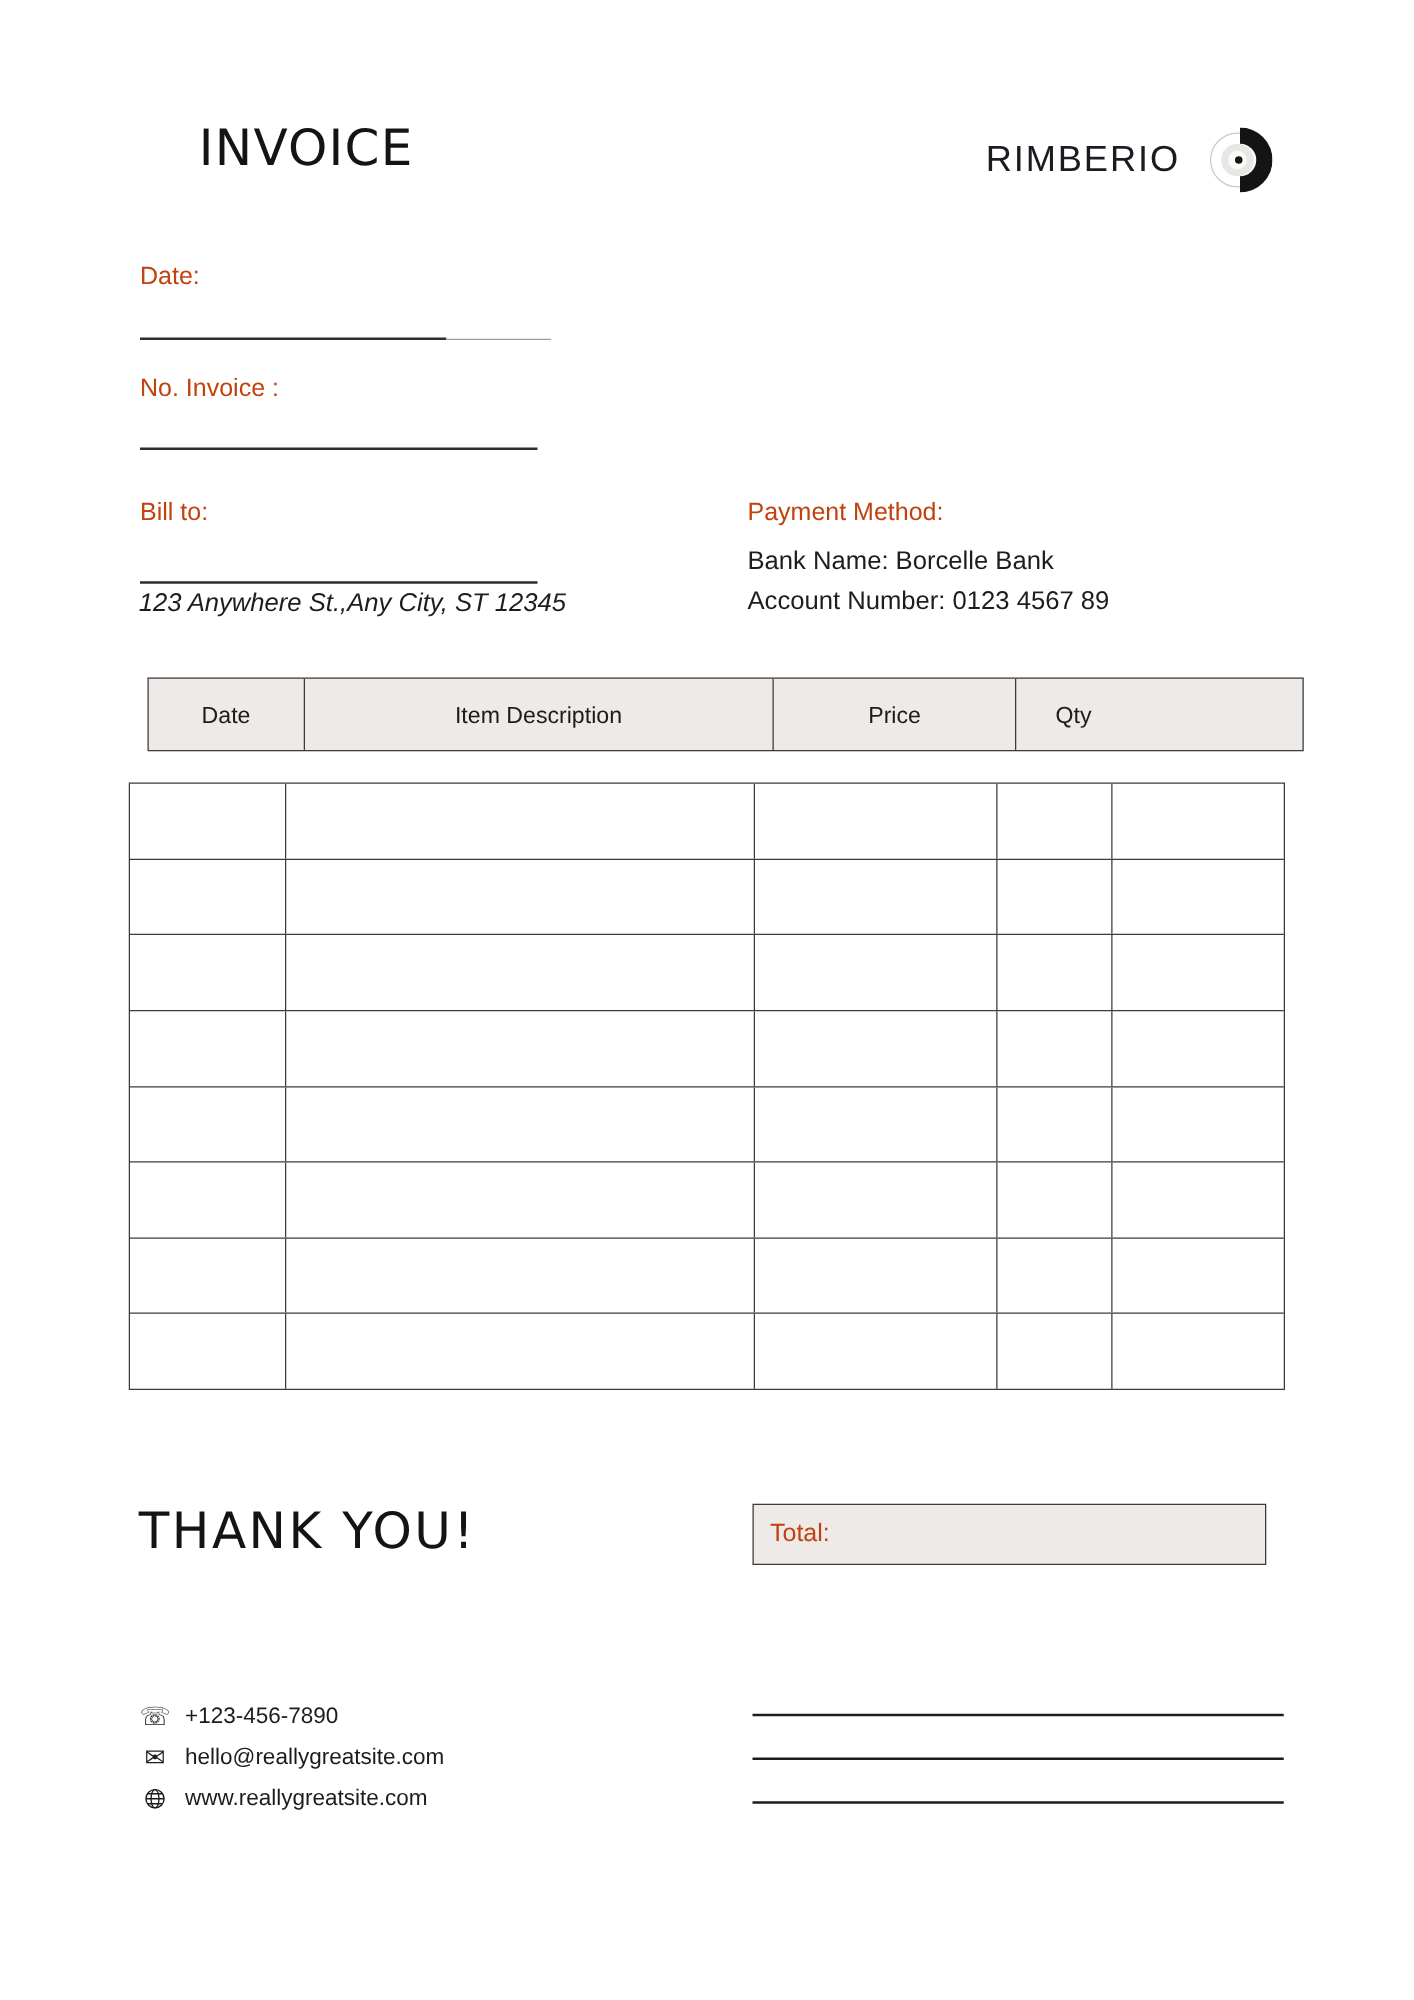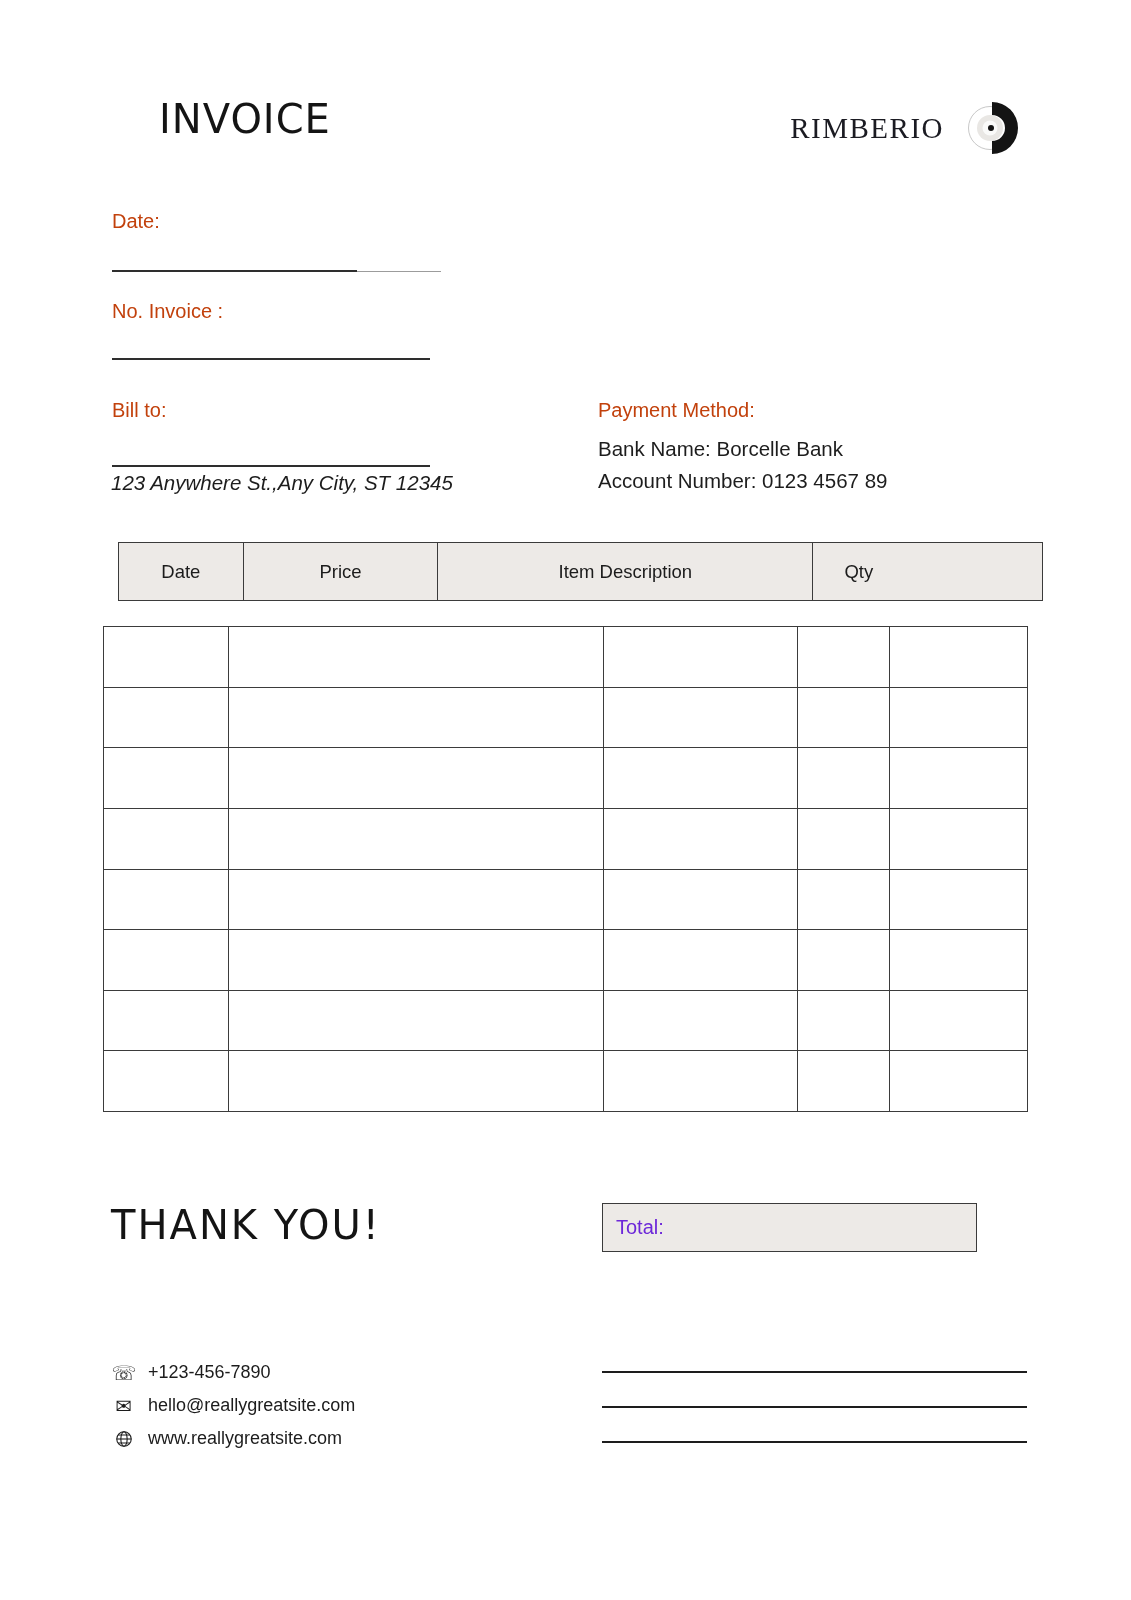--- a/index.html
+++ b/index.html
@@ -13,7 +13,7 @@
     letter-spacing:1px;color:#141414;line-height:1.15;margin-left:48px;
   }
   .brand{position:absolute;top:102px;right:113px;display:flex;align-items:center;gap:22px;}
-  .brand-name{font-size:29px;letter-spacing:1.5px;color:#1b1b22;font-weight:400;font-family:Liberation Serif, serif;}
+  .brand-name{font-size:29px;letter-spacing:1.5px;color:#1b1b22;font-weight:400;}
   .brand-logo svg{width:52px;height:52px;display:block;}
 
   .label{position:absolute;font-size:20px;color:#c2410c;}

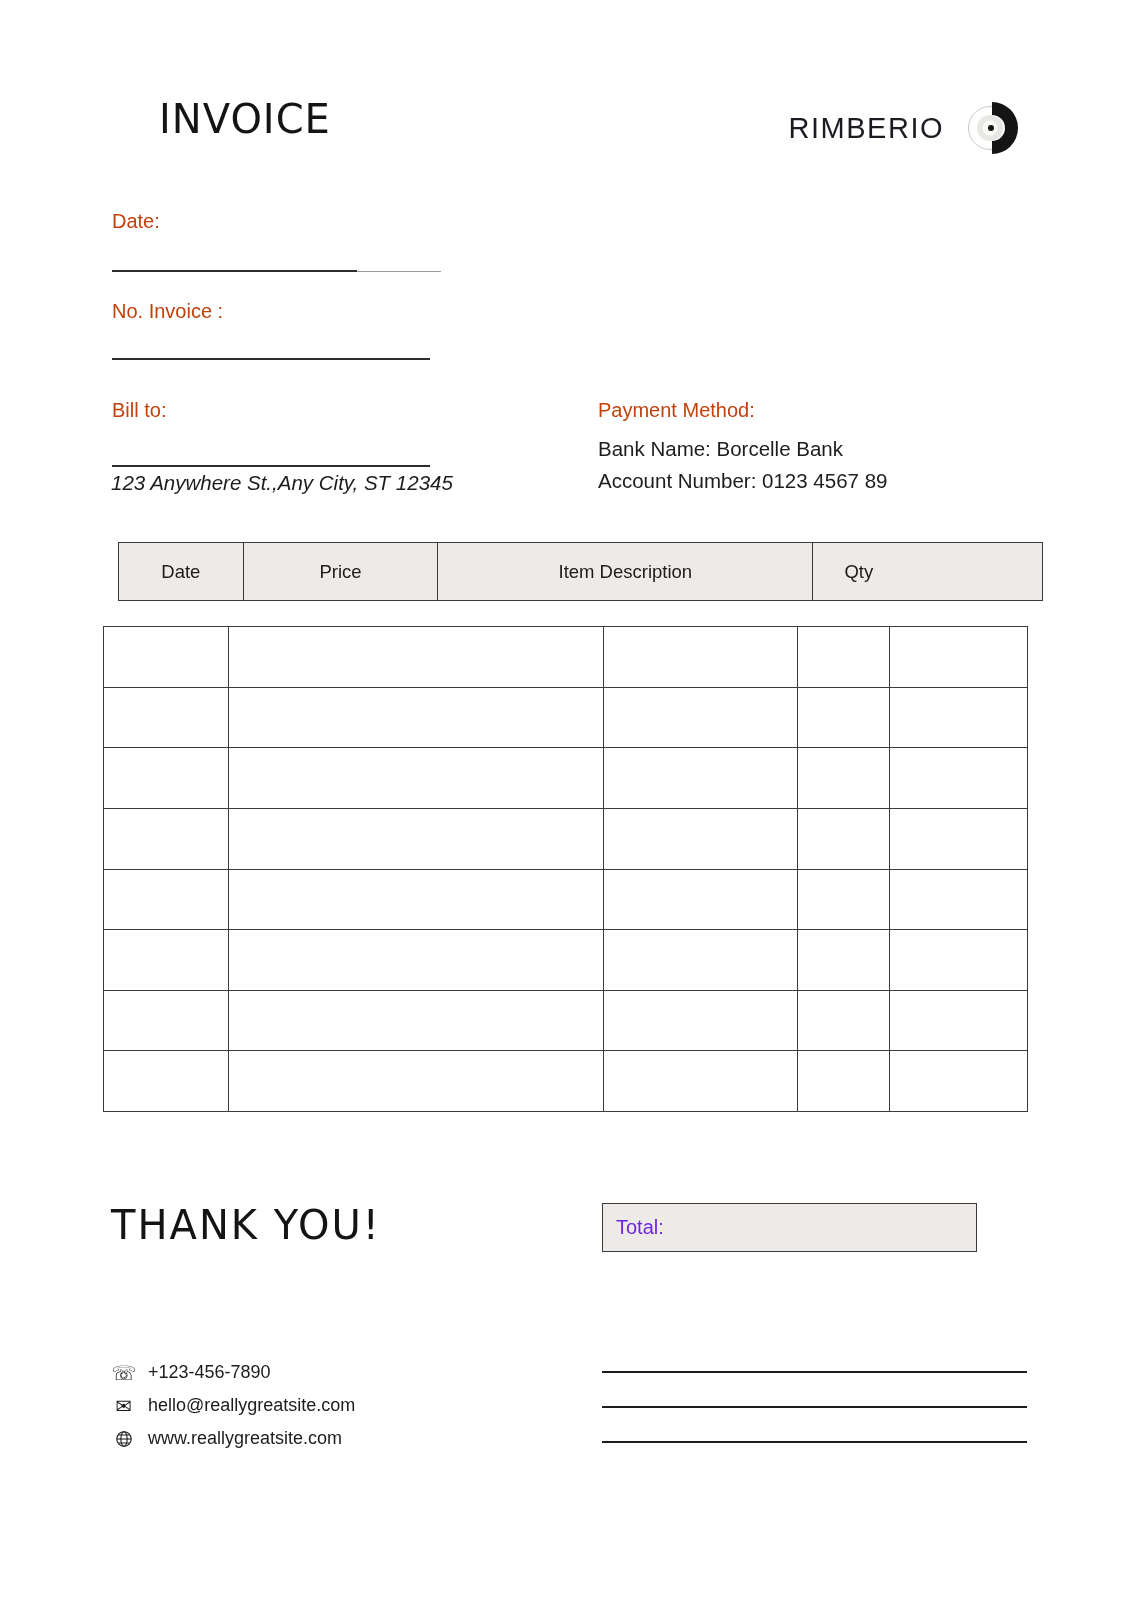--- a/index.html
+++ b/index.html
@@ -107,8 +107,8 @@
 
   <div class="thead">
     <div class="thcell c0">Date</div>
+    <div class="thcell c1">Item Description</div>
     <div class="thcell c2">Price</div>
-    <div class="thcell c1">Item Description</div>
     <div class="thcell c3">Qty</div>
   </div>
 

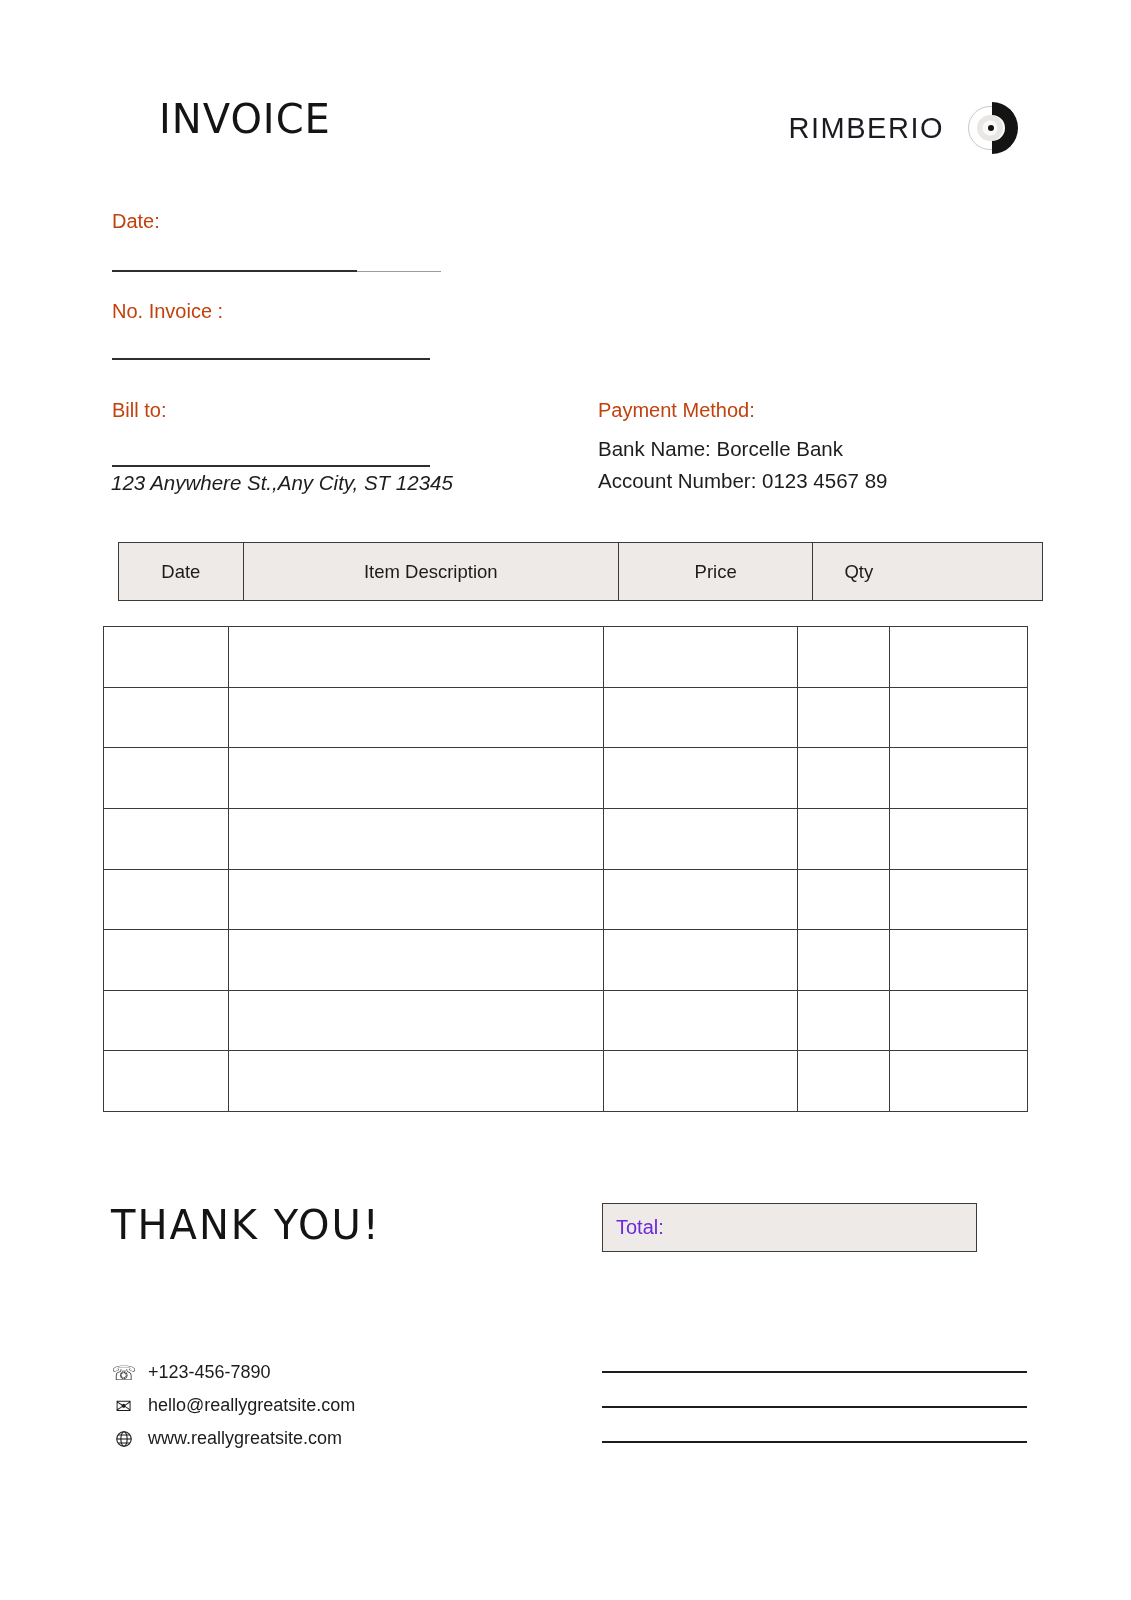--- a/index.html
+++ b/index.html
@@ -56,9 +56,9 @@
     letter-spacing:2px;color:#141414;margin-top:16px;
   }
   .totalbox{
-    position:absolute;left:602px;top:1203px;width:375px;height:49px;
+    position:absolute;left:602px;top:1203px;width:411px;height:49px;
     background:#edeae7;border:1.6px solid #3b3b3b;box-sizing:border-box;
-    display:flex;align-items:center;padding-left:13px;font-size:20px;color:#6d28d9;
+    display:flex;align-items:center;padding-left:13px;font-size:20px;color:#c2410c;
   }
 
   .contacts{position:absolute;left:113px;top:1361px;display:flex;flex-direction:column;gap:10px;}

